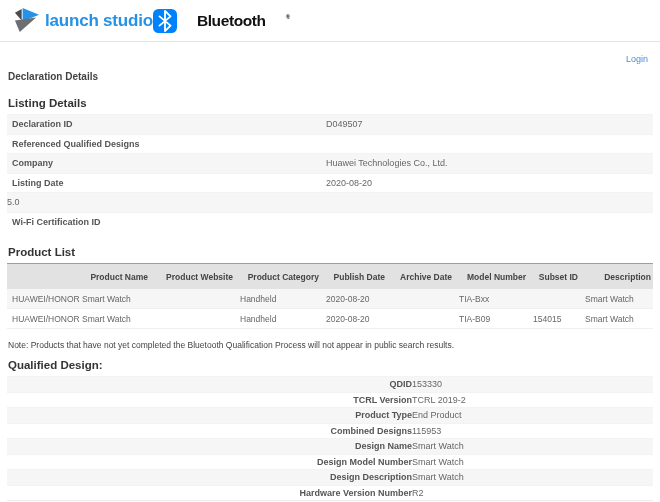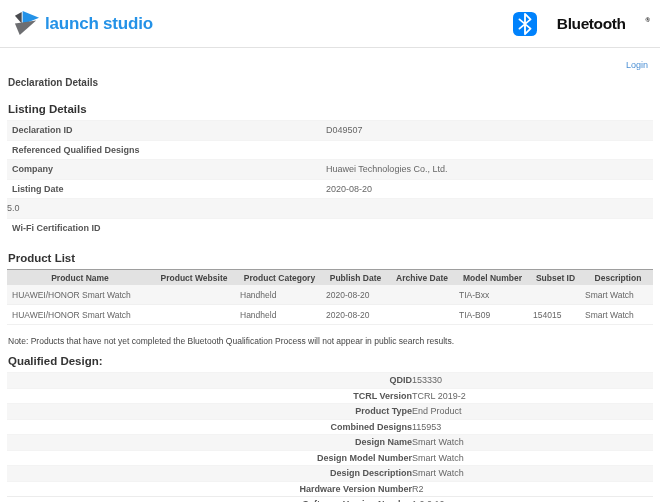--- a/index.html
+++ b/index.html
@@ -9,7 +9,7 @@
   }
   
   .topbar{
-    height:48px;display:flex;justify-content:space-between;align-items:center;
+    height:42px;display:flex;align-items:center;
     padding:0 10px 0 13px;border-bottom:1px solid #e2e2e2;box-sizing:border-box;
   }
   .logo{display:flex;align-items:center;gap:5px;cursor:pointer;}

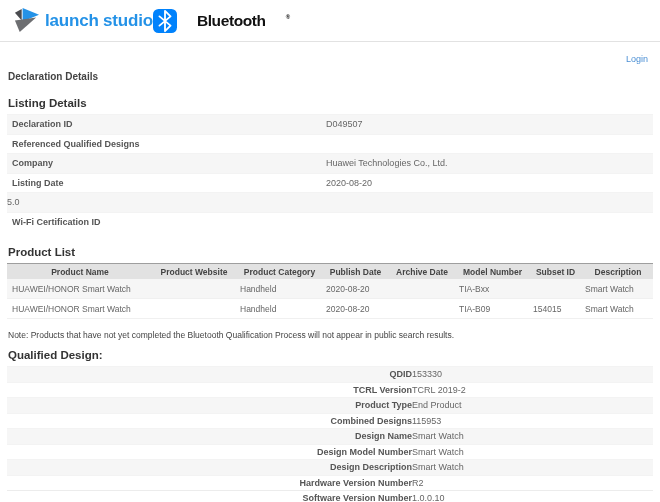--- a/index.html
+++ b/index.html
@@ -42,7 +42,7 @@
   table.product-table{width:646px;border-collapse:collapse;table-layout:fixed;margin-top:2px;}
   .product-table thead tr{background:var(--table-header-bg,#e2e2e2);border-top:1px solid #9e9e9e;}
   .product-table th{
-    font-size:8.5px;font-weight:bold;color:#444;text-align:center;height:15px;
+    font-size:8.5px;font-weight:bold;color:#444;text-align:right;height:25px;
     padding:0 2px 0 5px;overflow:hidden;white-space:nowrap;
   }
   .product-table td{

